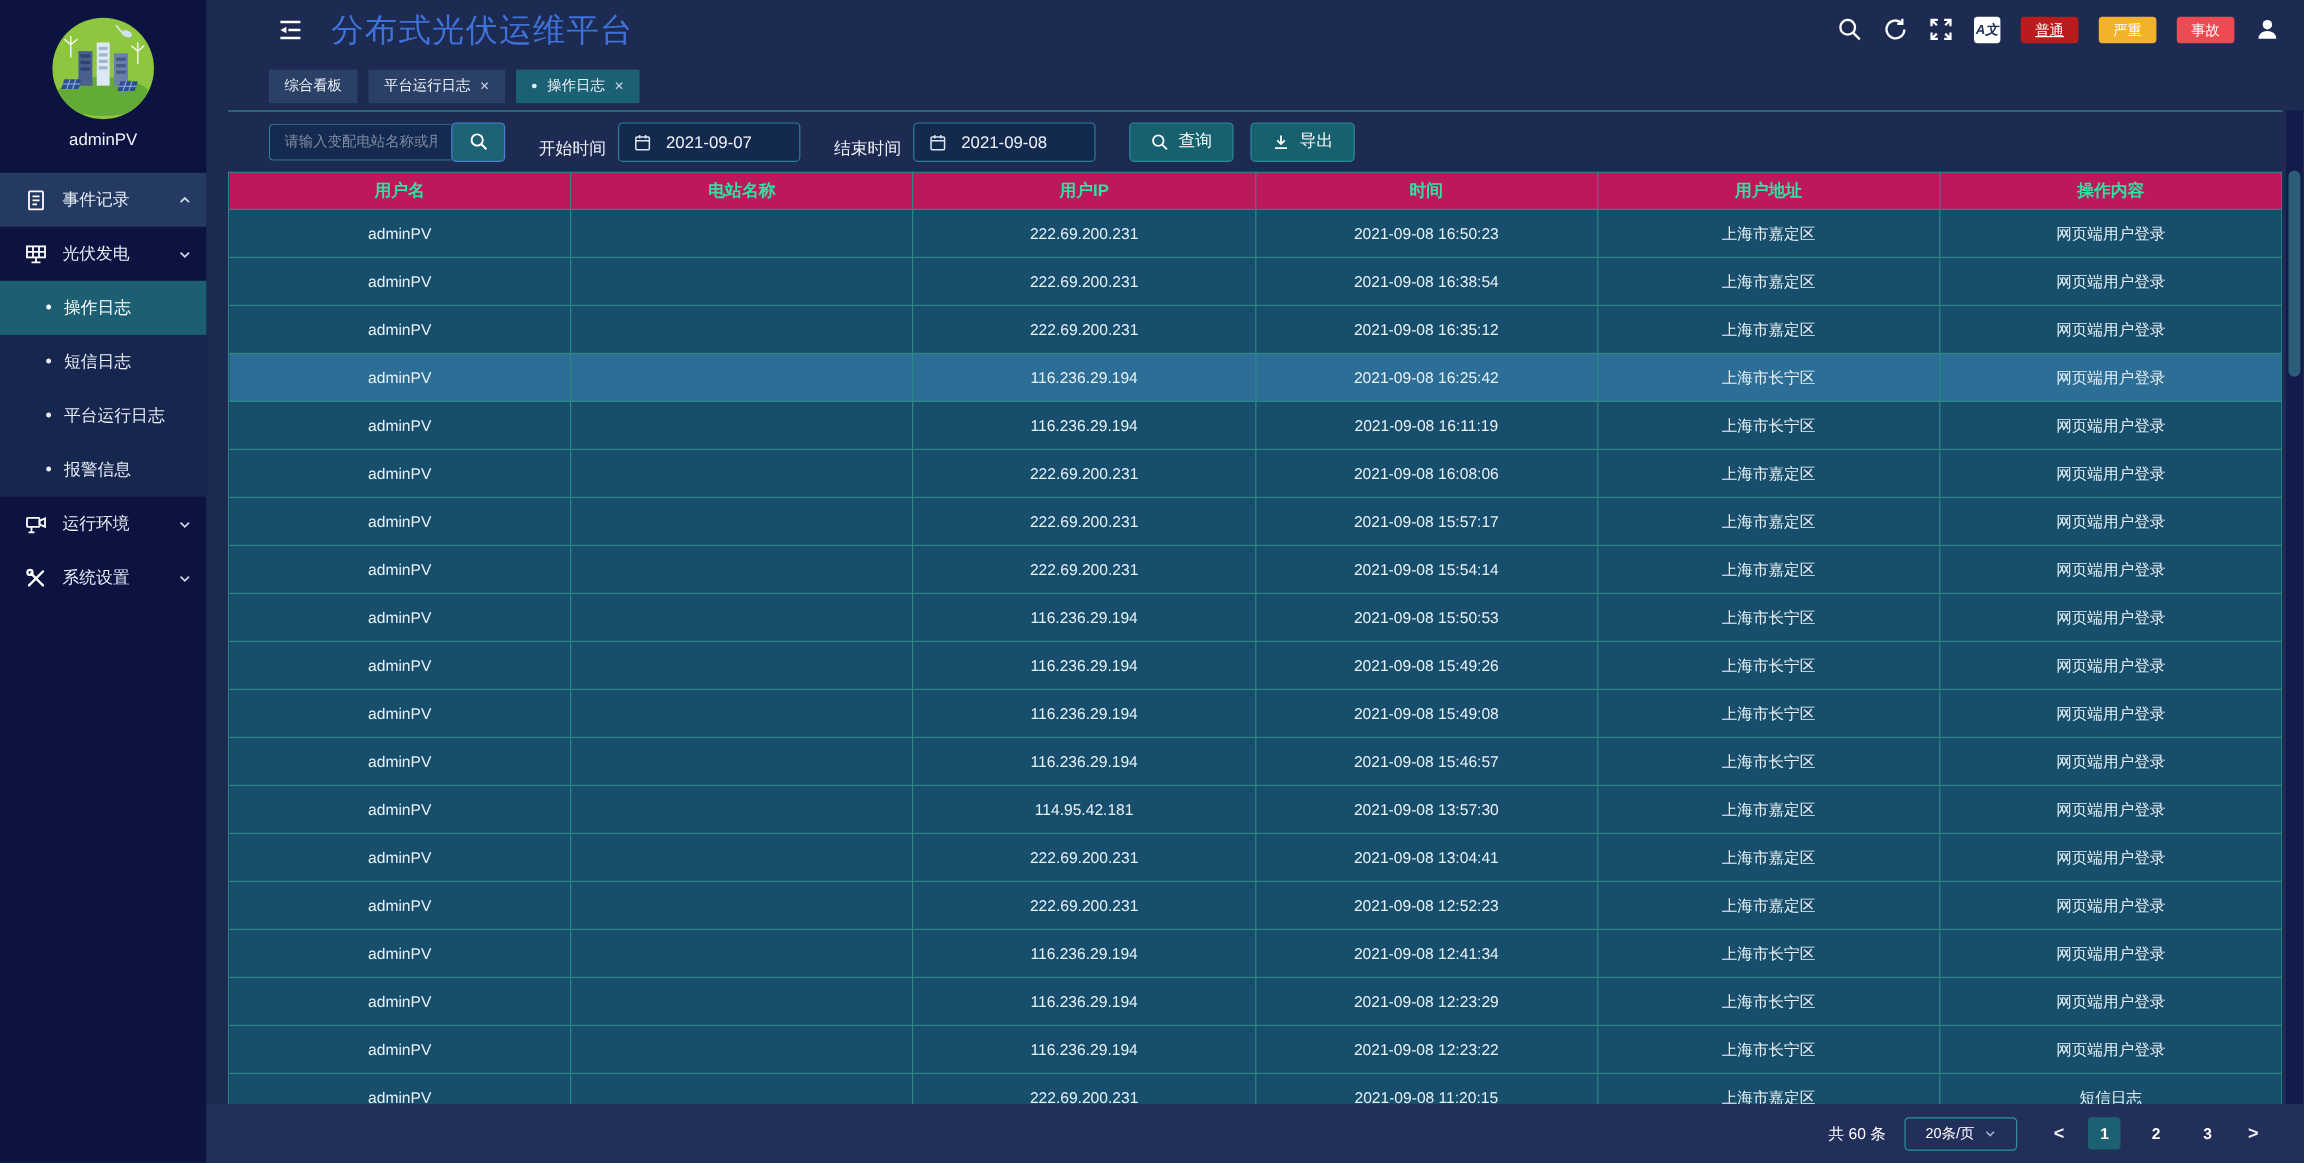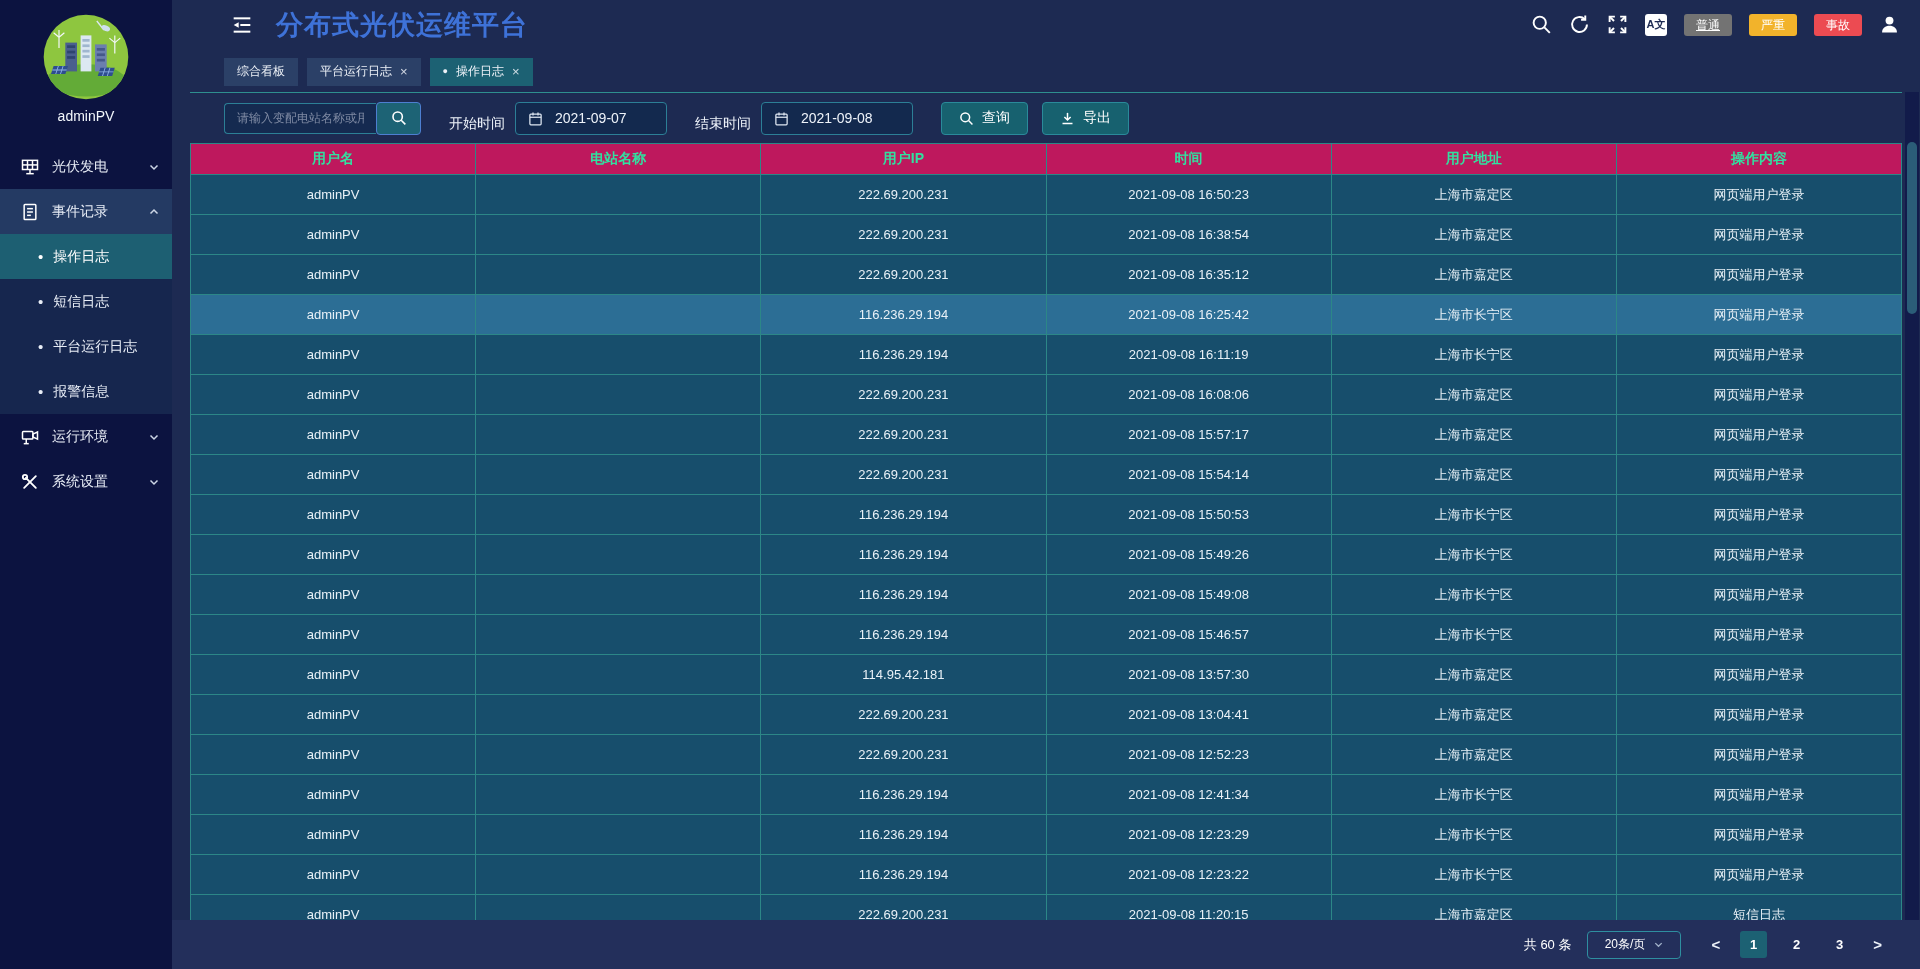--- a/index.html
+++ b/index.html
@@ -31,7 +31,7 @@
   .topbar { height: 49px; flex: 0 0 49px; display: flex; align-items: center; padding: 0 16px 0 58px; }
   .hamburger { width: 24px; height: 20px; color: #fff; margin-right: 22px; cursor: pointer; }
   .hamburger svg { width: 100%; height: 100%; display: block; }
-  .app-title { font-size: 27px; font-weight: bold; color: #3e72d8; letter-spacing: 1px; white-space: nowrap; }
+  .app-title { font-size: 27px; font-weight: normal; color: #3e72d8; letter-spacing: 1px; white-space: nowrap; }
   .topbar-right { margin-left: auto; display: flex; align-items: center; gap: 17px; padding-right: 4px; }
   .tool-icon { width: 21px; height: 21px; color: #fff; cursor: pointer; }
   .tool-icon svg { width: 100%; height: 100%; display: block; }

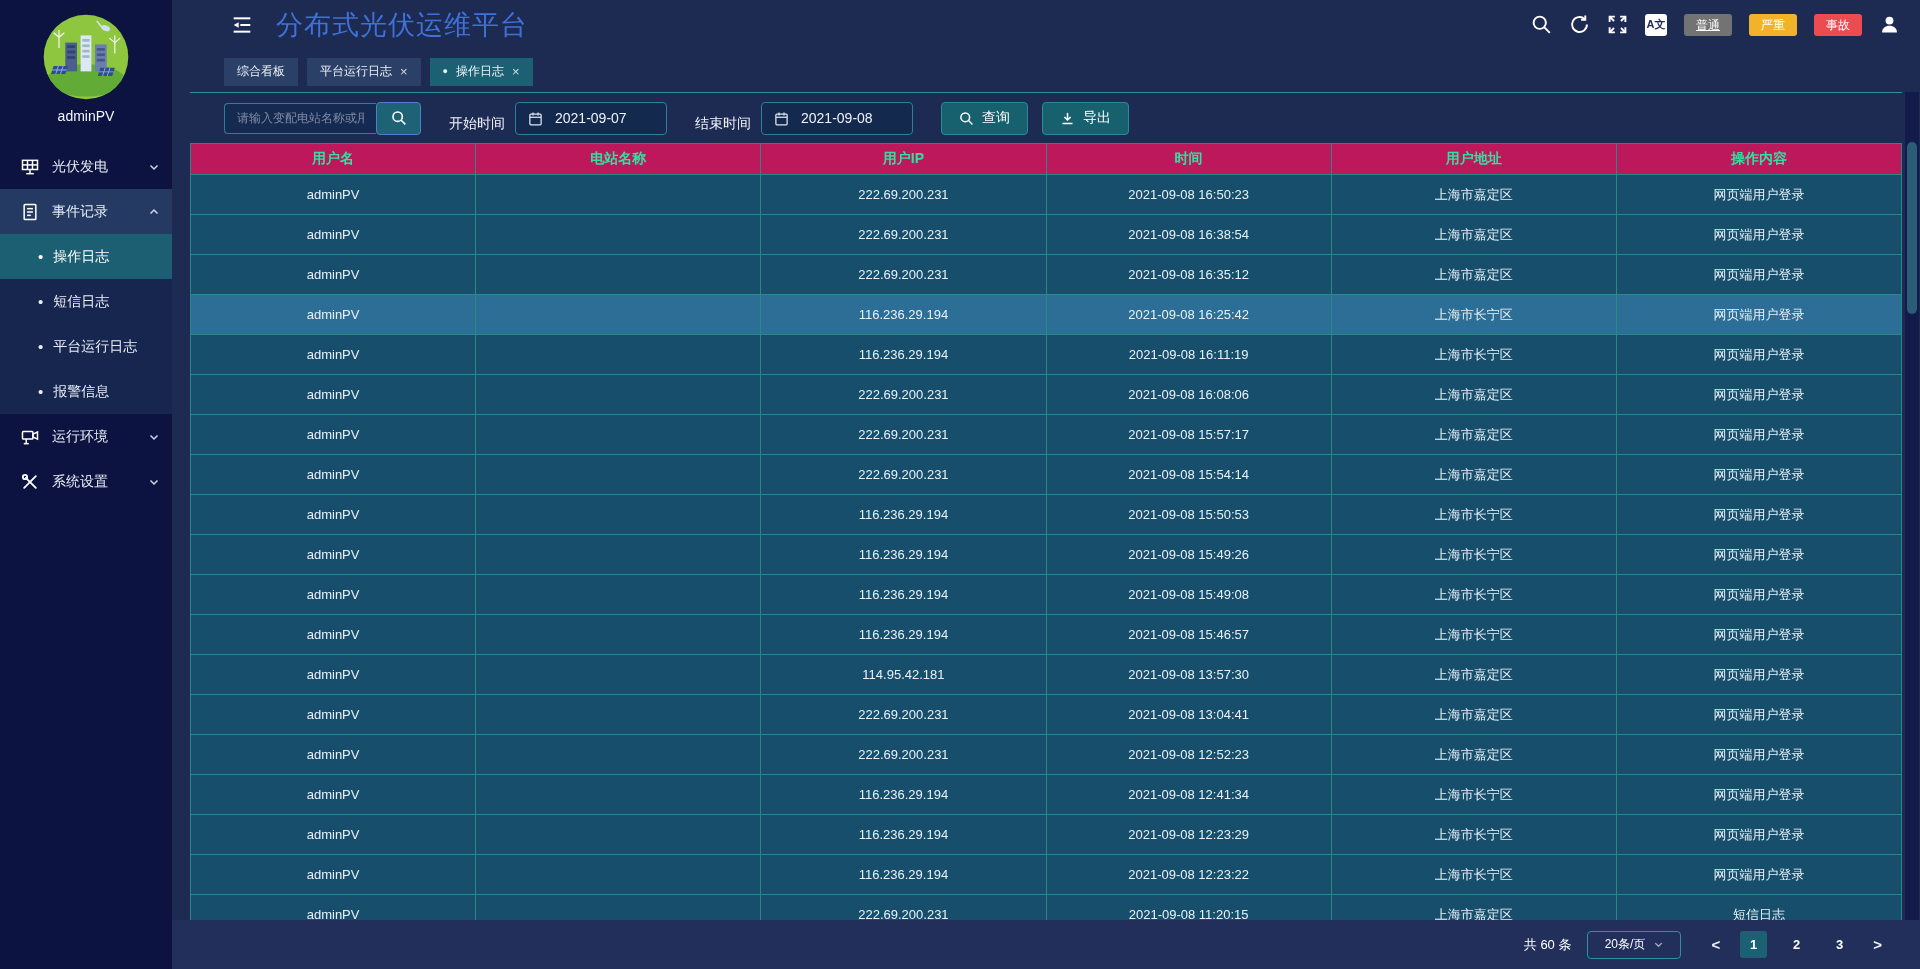--- a/index.html
+++ b/index.html
@@ -35,7 +35,7 @@
   .topbar-right { margin-left: auto; display: flex; align-items: center; gap: 17px; padding-right: 4px; }
   .tool-icon { width: 21px; height: 21px; color: #fff; cursor: pointer; }
   .tool-icon svg { width: 100%; height: 100%; display: block; }
-  .translate-box { width: 22px; height: 22px; background: #fff; border-radius: 3px; color: #1d2a52; font-weight: bold; font-size: 11px; display: flex; align-items: center; justify-content: center; cursor: pointer; }
+  .translate-box { width: 22px; height: 22px; background: #fff; border-radius: 3px; color: #1d2a52; font-weight: bold; font-size: 11px; display: flex; align-items: center; justify-content: center; cursor: pointer; font-style: italic; }
   .badge { font-size: 12px; color: #fff; padding: 5px 12px; border-radius: 3px; cursor: pointer; line-height: 1; }
 
   

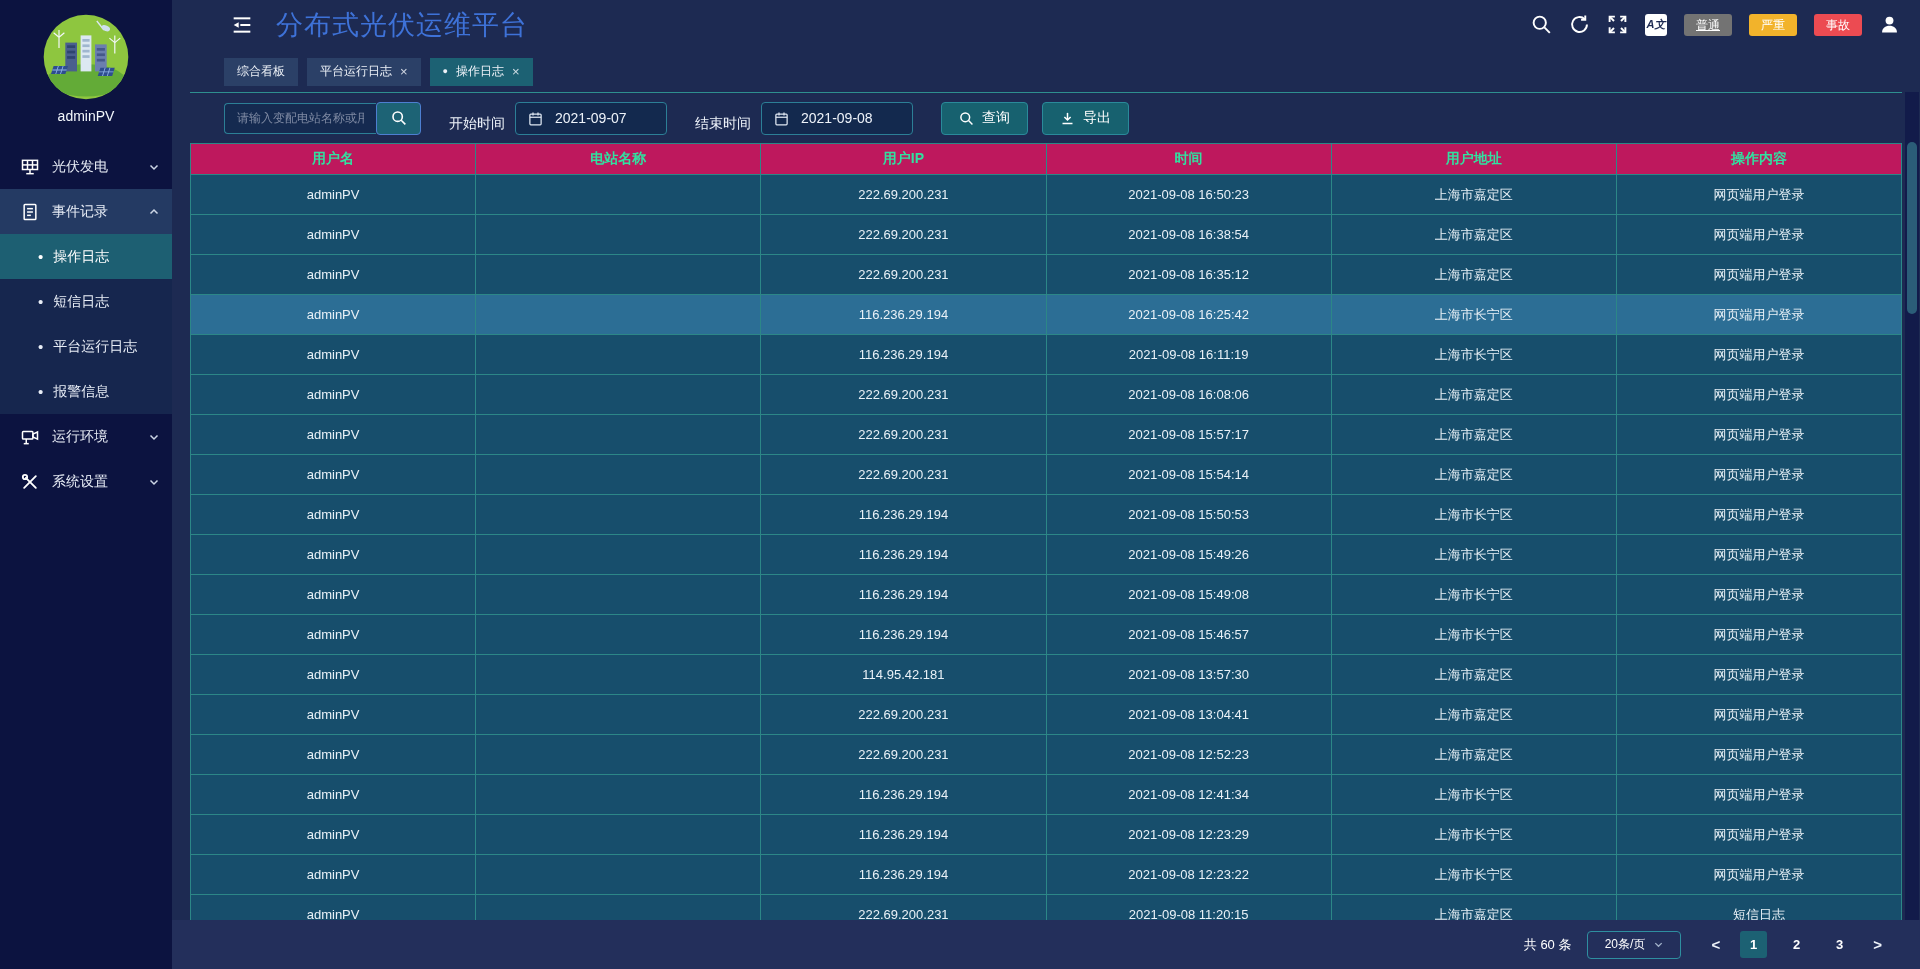--- a/index.html
+++ b/index.html
@@ -269,7 +269,7 @@
         </span>
         <span class="translate-box">A文</span>
         <span id="badges" style="display:flex;gap:17px">
-            <span class="badge" style="background: #737373; text-decoration: underline;">普通</span>
+            <span class="badge" style="background: #b91c1c; text-decoration: underline;">普通</span>
             <span class="badge" style="background: rgb(242, 179, 43);">严重</span>
             <span class="badge" style="background: rgb(236, 75, 82);">事故</span>
           </span>

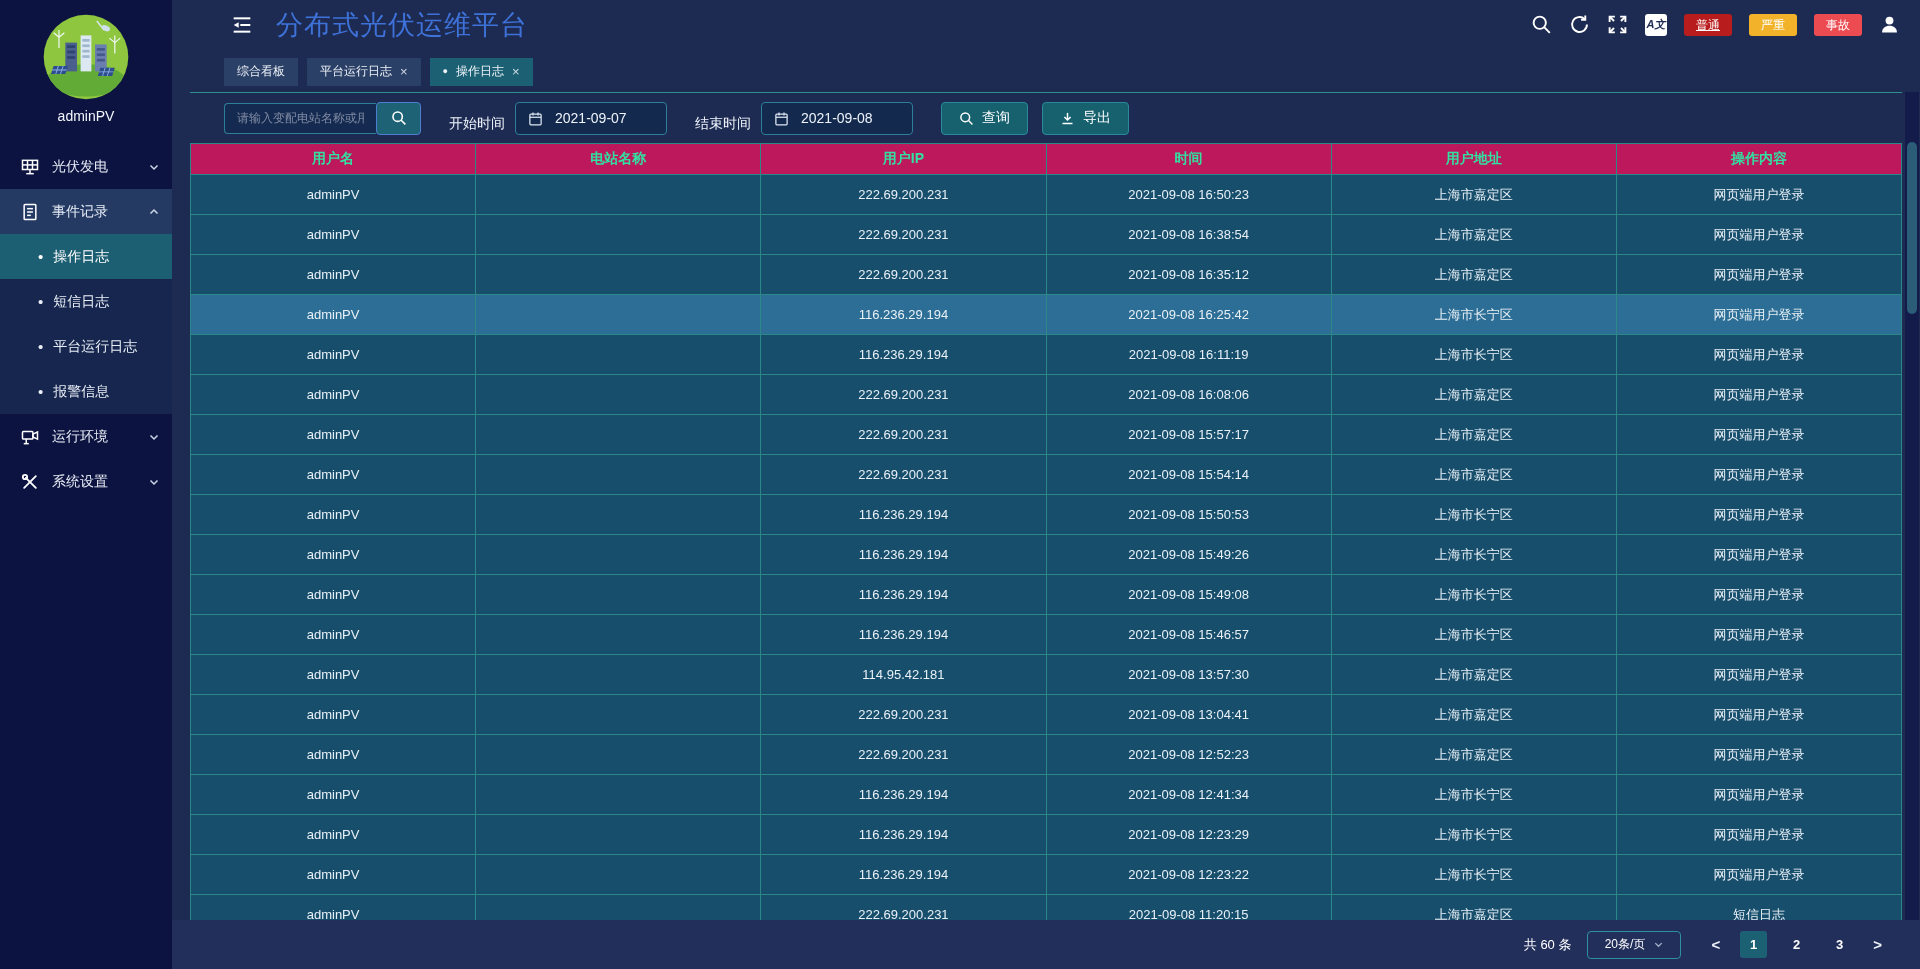--- a/index.html
+++ b/index.html
@@ -144,6 +144,22 @@
       <div class="username">adminPV</div>
     </div>
     <div class="menu" id="menu">
+        <div class="menu-item group-open">
+          <span class="mi-icon">
+            <svg viewBox="0 0 24 24" fill="none" stroke="currentColor" stroke-width="1.8">
+              <rect x="5" y="3" width="14" height="18" rx="1"></rect>
+              <line x1="8.5" y1="8" x2="15.5" y2="8"></line>
+              <line x1="8.5" y1="12" x2="15.5" y2="12"></line>
+              <line x1="8.5" y1="16" x2="13" y2="16"></line>
+            </svg>
+          </span>
+          <span class="mi-label">事件记录</span>
+          <span class="chev">
+            <svg viewBox="0 0 24 24" fill="none" stroke="currentColor" stroke-width="3">
+              <polyline points="5 15 12 8 19 15"></polyline>
+            </svg>
+          </span>
+        </div>
         <div class="menu-item">
           <span class="mi-icon">
             <svg viewBox="0 0 24 24" fill="none" stroke="currentColor" stroke-width="1.8">
@@ -159,22 +175,6 @@
           <span class="chev">
             <svg viewBox="0 0 24 24" fill="none" stroke="currentColor" stroke-width="3">
               <polyline points="5 9 12 16 19 9"></polyline>
-            </svg>
-          </span>
-        </div>
-        <div class="menu-item group-open">
-          <span class="mi-icon">
-            <svg viewBox="0 0 24 24" fill="none" stroke="currentColor" stroke-width="1.8">
-              <rect x="5" y="3" width="14" height="18" rx="1"></rect>
-              <line x1="8.5" y1="8" x2="15.5" y2="8"></line>
-              <line x1="8.5" y1="12" x2="15.5" y2="12"></line>
-              <line x1="8.5" y1="16" x2="13" y2="16"></line>
-            </svg>
-          </span>
-          <span class="mi-label">事件记录</span>
-          <span class="chev">
-            <svg viewBox="0 0 24 24" fill="none" stroke="currentColor" stroke-width="3">
-              <polyline points="5 15 12 8 19 15"></polyline>
             </svg>
           </span>
         </div>

